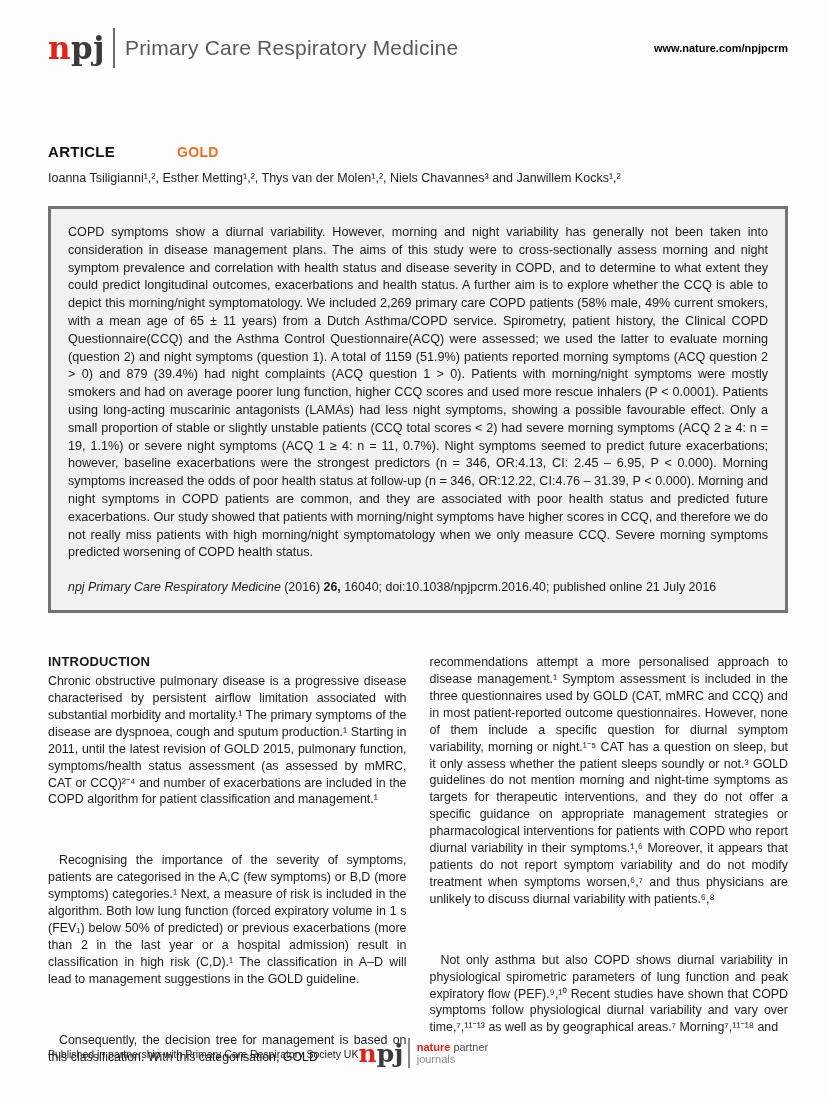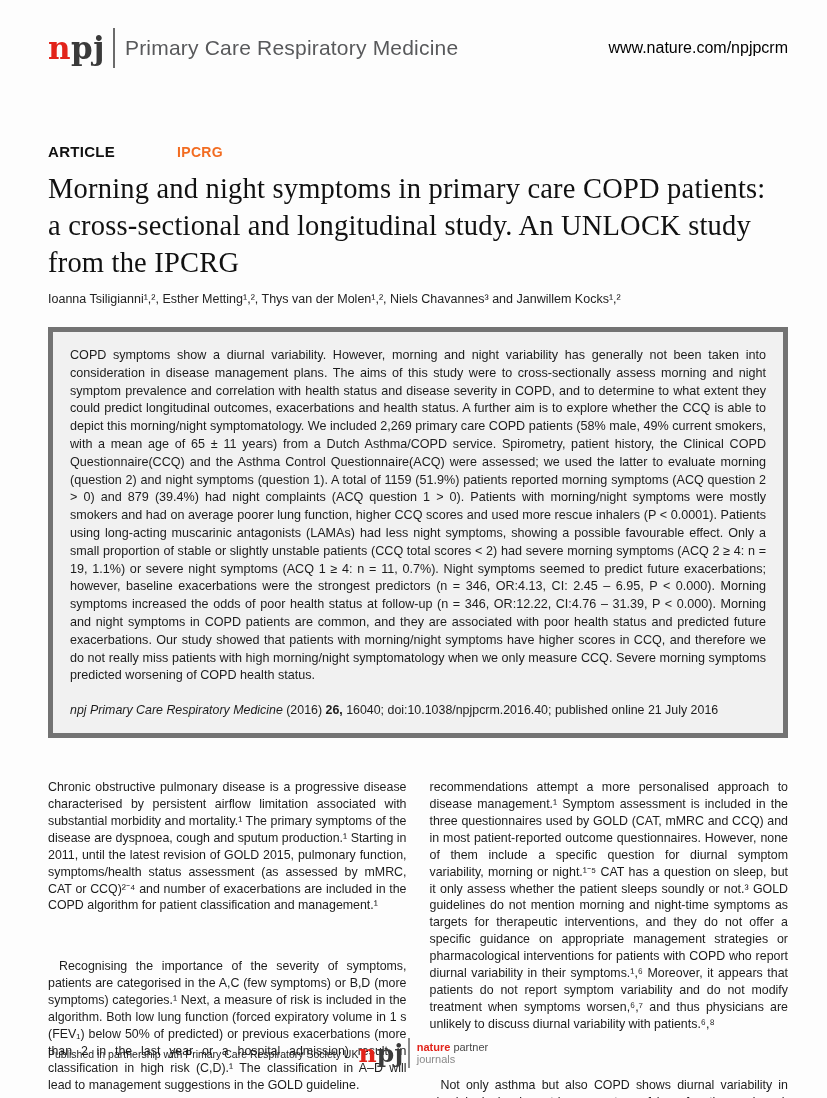--- a/index.html
+++ b/index.html
@@ -30,7 +30,7 @@
   .npj-pj { color: #3a3a3a; }
   .logo-divider { width: 2px; height: 40px; background: #6b6b6b; margin: 0 10px 0 8px; }
   .journal-name { font-size: 21px; color: #58595b; letter-spacing: 0.2px; font-weight: 400; }
-  .journal-url { font-size: 16px; font-weight: normal; color: #000; }
+  .journal-url { font-size: 11px; font-weight: bold; color: #000; }
 
   
   .article-row { margin-top: 73px; display: flex; align-items: baseline; }

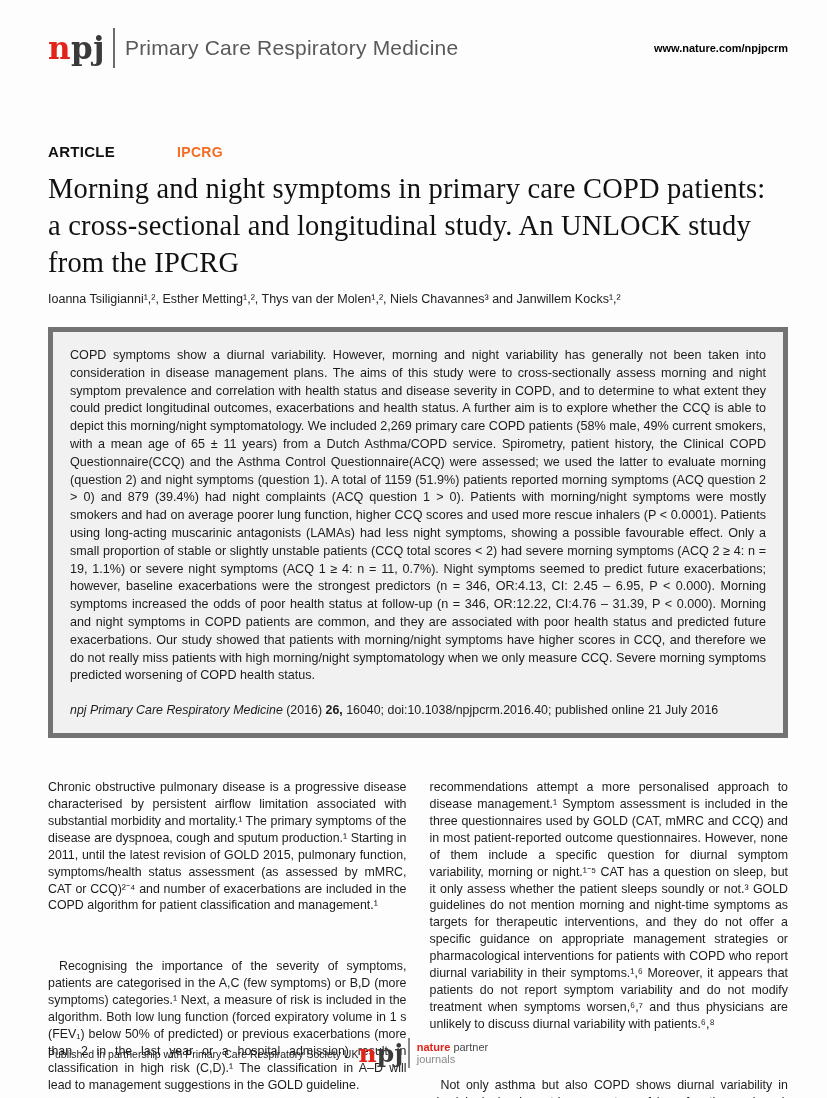--- a/index.html
+++ b/index.html
@@ -115,7 +115,7 @@
 
     <div class="article-row">
       <span class="article-label">ARTICLE</span>
-      <span class="open-label">IPCRG</span>
+      <span class="open-label">GOLD</span>
     </div>
 
     <h1 class="title">Morning and night symptoms in primary care COPD patients: a cross-sectional and longitudinal study. An UNLOCK study from the IPCRG</h1>

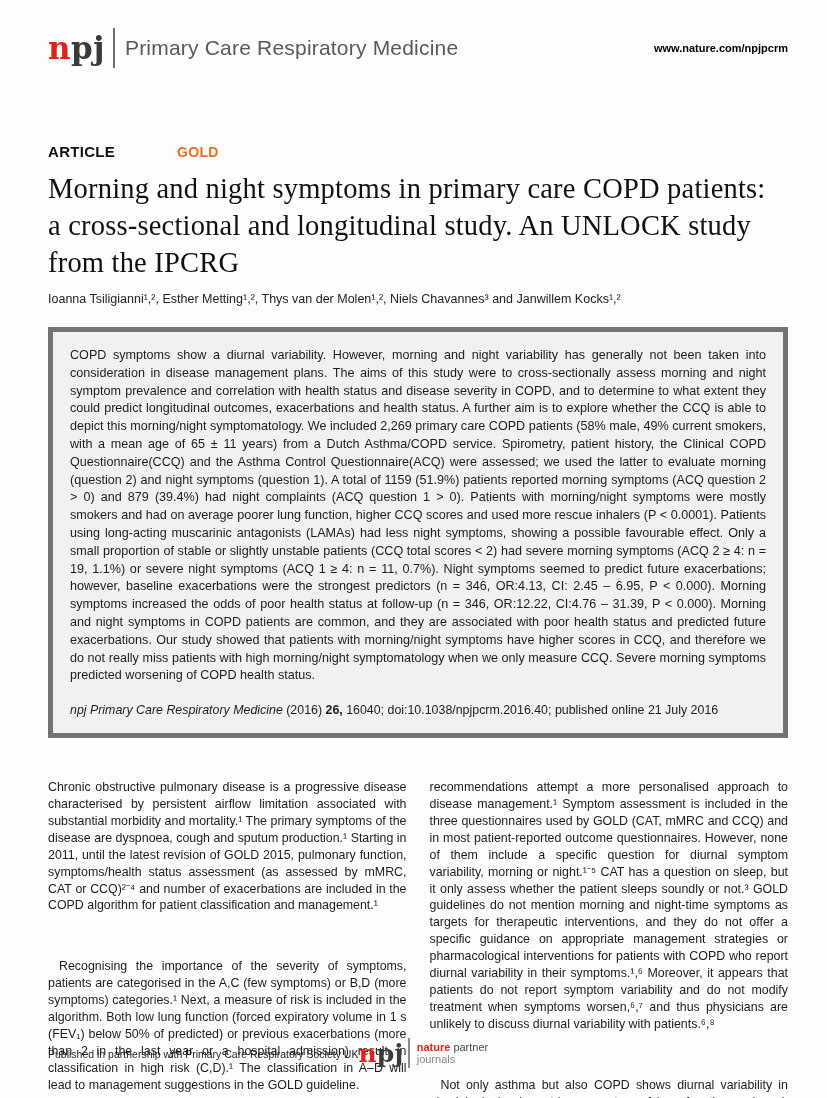--- a/index.html
+++ b/index.html
@@ -118,7 +118,6 @@
       <span class="open-label">GOLD</span>
     </div>
 
-    <h1 class="title">Morning and night symptoms in primary care COPD patients: a cross-sectional and longitudinal study. An UNLOCK study from the IPCRG</h1>
 
     <div class="authors">Ioanna Tsiligianni¹,², Esther Metting¹,², Thys van der Molen¹,², Niels Chavannes³ and Janwillem Kocks¹,²</div>
 

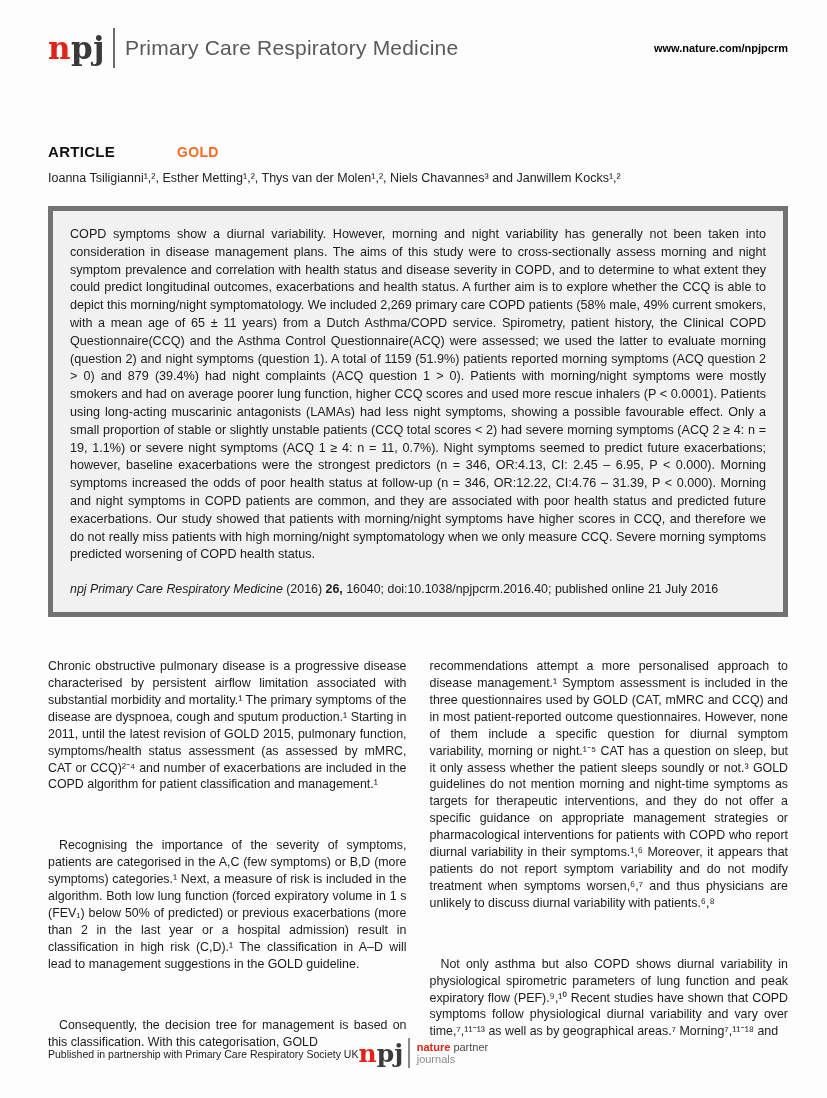--- a/index.html
+++ b/index.html
@@ -54,7 +54,7 @@
   .abstract-box {
     margin-top: 21px;
     background: #f1f1f1;
-    border: 5px solid #737373;
+    border: 3px solid #737373;
     padding: 15px 17px 16px 17px;
     width: 740px;
   }

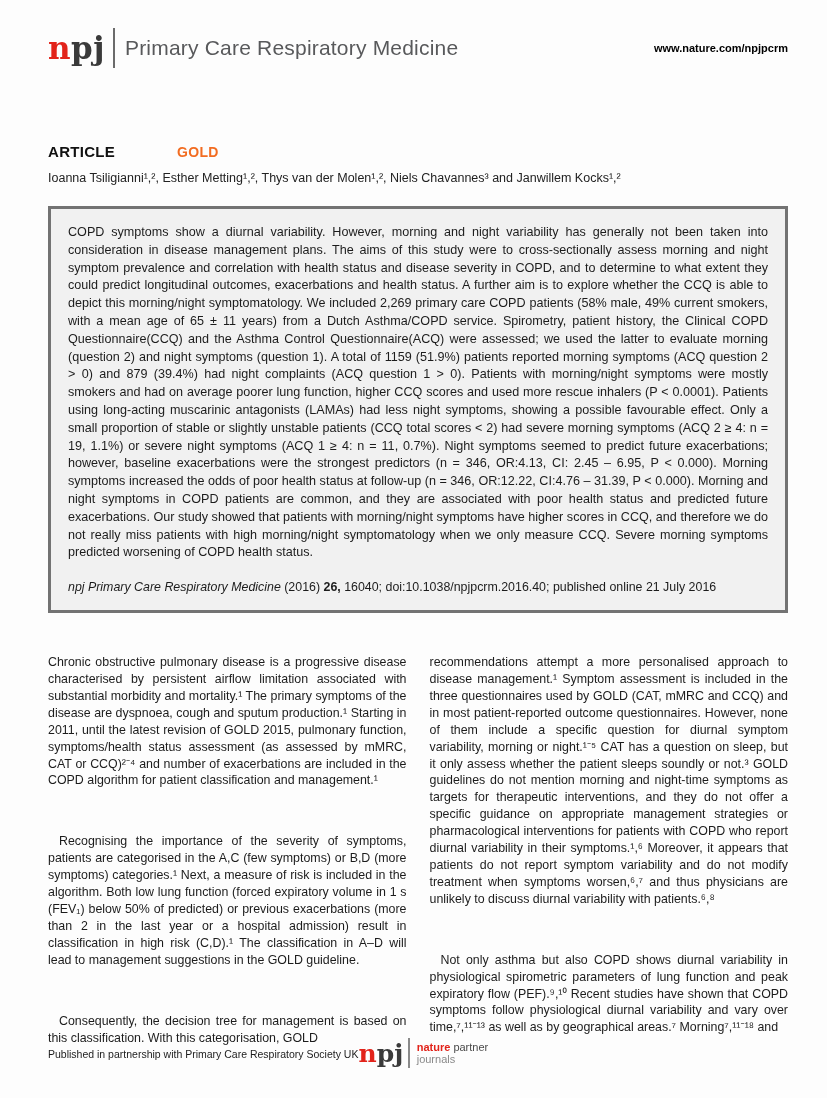--- a/index.html
+++ b/index.html
@@ -130,6 +130,7 @@
 
     <div class="intro-section">
       <div class="col">
+        <div class="section-heading">INTRODUCTION</div>
         <p class="para">Chronic obstructive pulmonary disease is a progressive disease characterised by persistent airflow limitation associated with substantial morbidity and mortality.¹ The primary symptoms of the disease are dyspnoea, cough and sputum production.¹ Starting in 2011, until the latest revision of GOLD 2015, pulmonary function, symptoms/health status assessment (as assessed by mMRC, CAT or CCQ)²⁻⁴ and number of exacerbations are included in the COPD algorithm for patient classification and management.¹</p>
         <p class="para indent">Recognising the importance of the severity of symptoms, patients are categorised in the A,C (few symptoms) or B,D (more symptoms) categories.¹ Next, a measure of risk is included in the algorithm. Both low lung function (forced expiratory volume in 1 s (FEV₁) below 50% of predicted) or previous exacerbations (more than 2 in the last year or a hospital admission) result in classification in high risk (C,D).¹ The classification in A–D will lead to management suggestions in the GOLD guideline.</p>
         <p class="para indent">Consequently, the decision tree for management is based on this classification. With this categorisation, GOLD</p>

